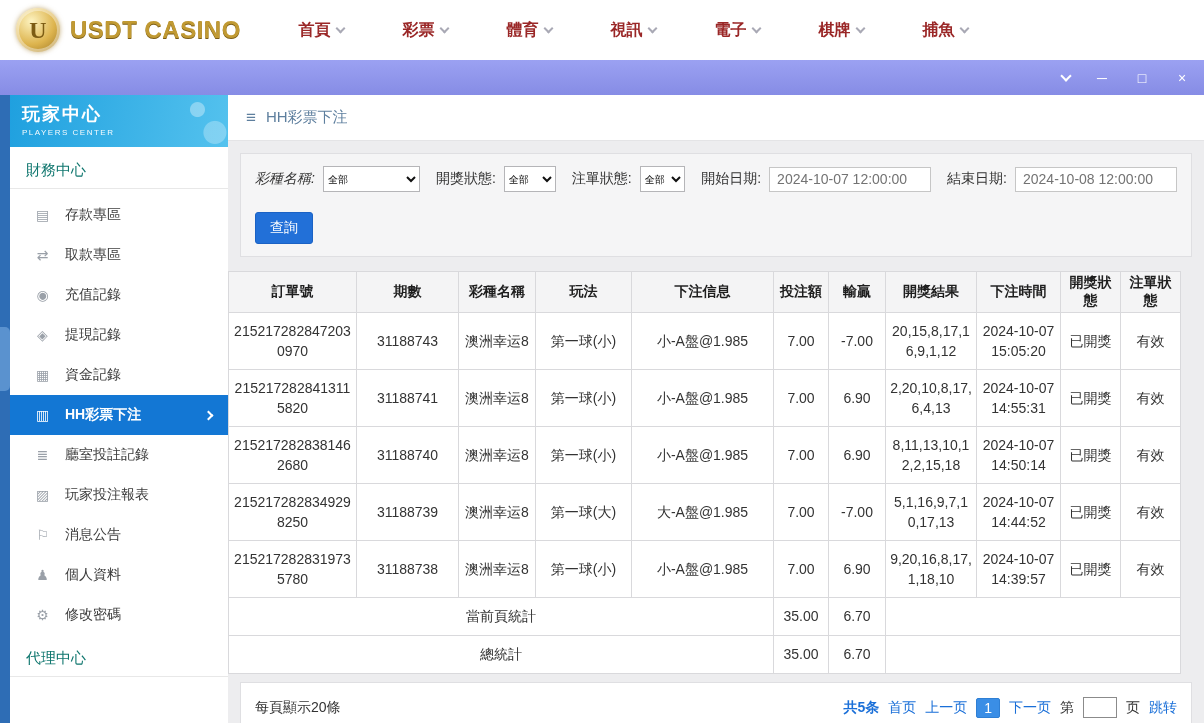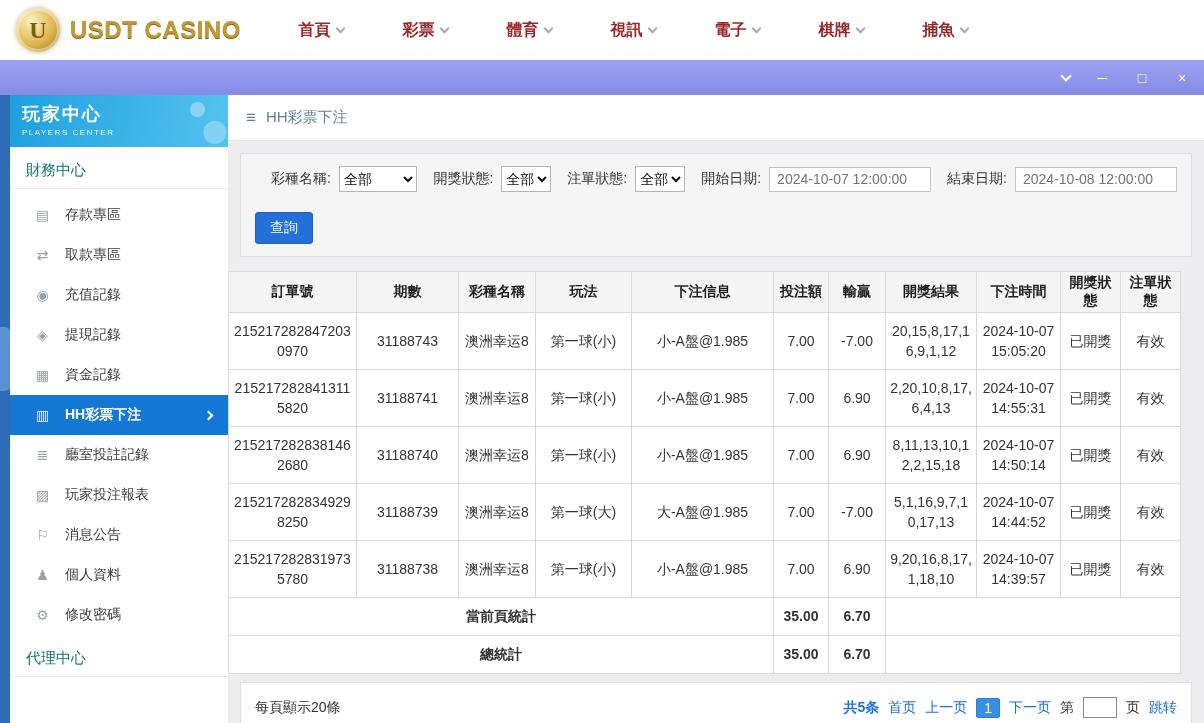--- a/index.html
+++ b/index.html
@@ -60,7 +60,7 @@
   .filter-panel { margin:12px 12px 0; background:#f5f5f6; border:1px solid #dfdfe2; padding:12px 14px; }
   .filter-row { display:flex; align-items:center; gap:8px; font-size:14px; color:#333; white-space:nowrap; }
   .flabel { margin-left:8px; }
-  .flabel:first-child { margin-left:16px; }
+  .flabel:first-child { margin-left:0;font-style:italic; }
   select { height:26px; font-size:14px; border:1px solid #b5b5b8; background:#fff; color:#111; }
   .sel-lottery { width:120px; } .sel-draw { width:64px; } .sel-bet { width:56px; }
   .date-input { width:162px; height:25px; border:1px solid #c6c6c6; font-size:14px; padding:1px 7px; color:#737373; background:#fff; }

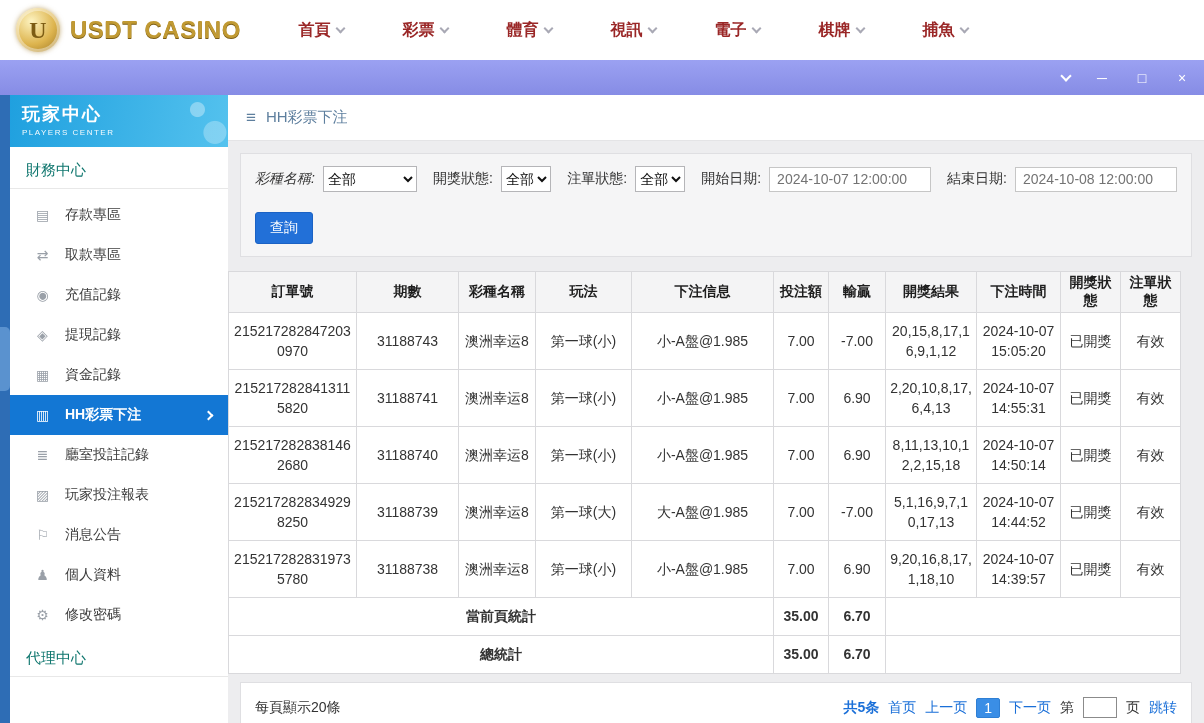--- a/index.html
+++ b/index.html
@@ -61,7 +61,7 @@
   .filter-row { display:flex; align-items:center; gap:8px; font-size:14px; color:#333; white-space:nowrap; }
   .flabel { margin-left:8px; }
   .flabel:first-child { margin-left:0;font-style:italic; }
-  select { height:26px; font-size:14px; border:1px solid #b5b5b8; background:#fff; color:#111; }
+  select { height:26px; font-size:10px; border:1px solid #b5b5b8; background:#fff; color:#111; }
   .sel-lottery { width:120px; } .sel-draw { width:64px; } .sel-bet { width:56px; }
   .date-input { width:162px; height:25px; border:1px solid #c6c6c6; font-size:14px; padding:1px 7px; color:#737373; background:#fff; }
   .search-btn { margin-top:20px; background:#2270d8; color:#fff; border:1px solid #1b62c4;

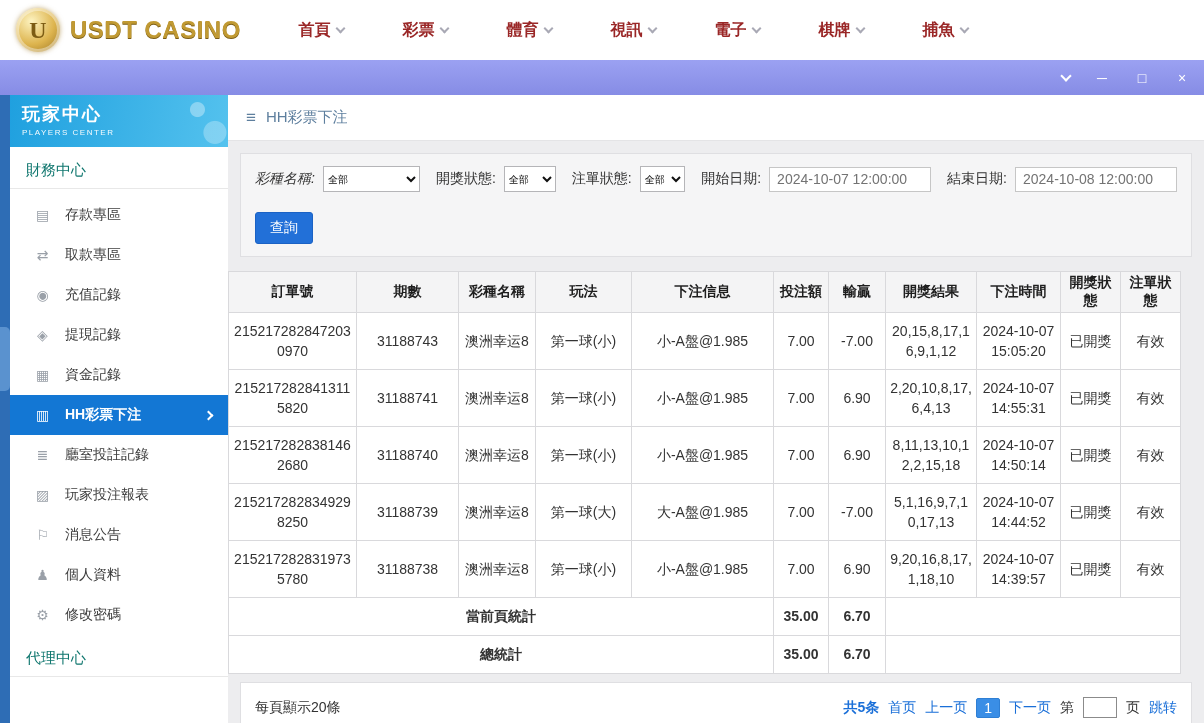--- a/index.html
+++ b/index.html
@@ -72,7 +72,7 @@
   .bet-table th { background:#f4f4f5; font-size:14px; color:#1e1e1e; height:40px; font-weight:bold; }
   .bet-table td { font-size:14px; color:#333; line-height:1.45; }
   tr.data-row { height:57px; }
-  tr.summary-row { height:38px;font-weight:bold; }
+  tr.summary-row { height:38px; }
   .c0{width:128px}.c1{width:102px}.c2{width:77px}.c3{width:96px}.c4{width:142px}
   .c5{width:55px}.c6{width:57px}.c7{width:91px}.c8{width:84px}.c9{width:60px}.c10{width:60px}
 

